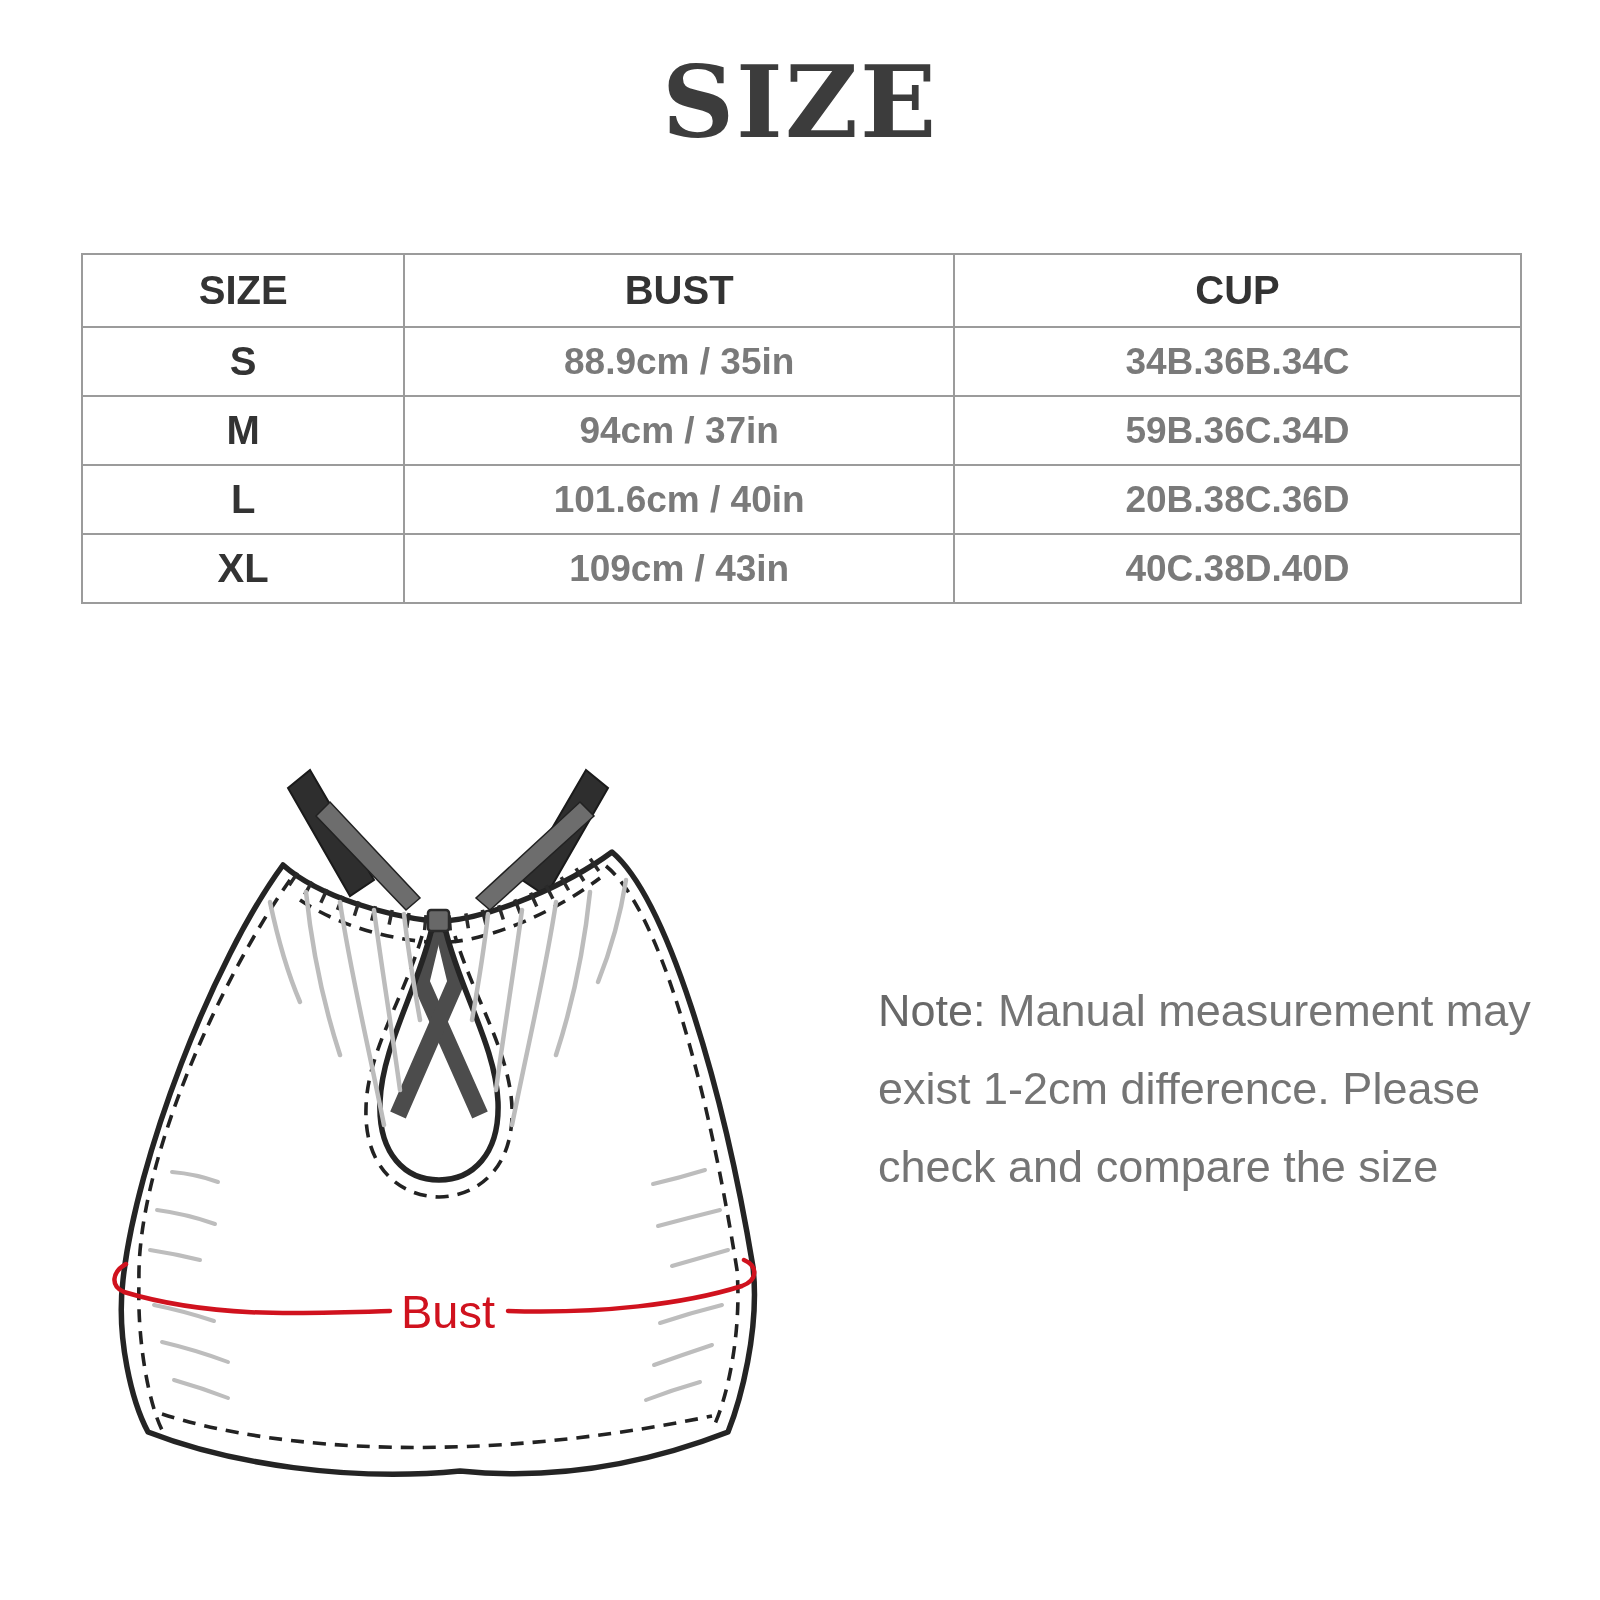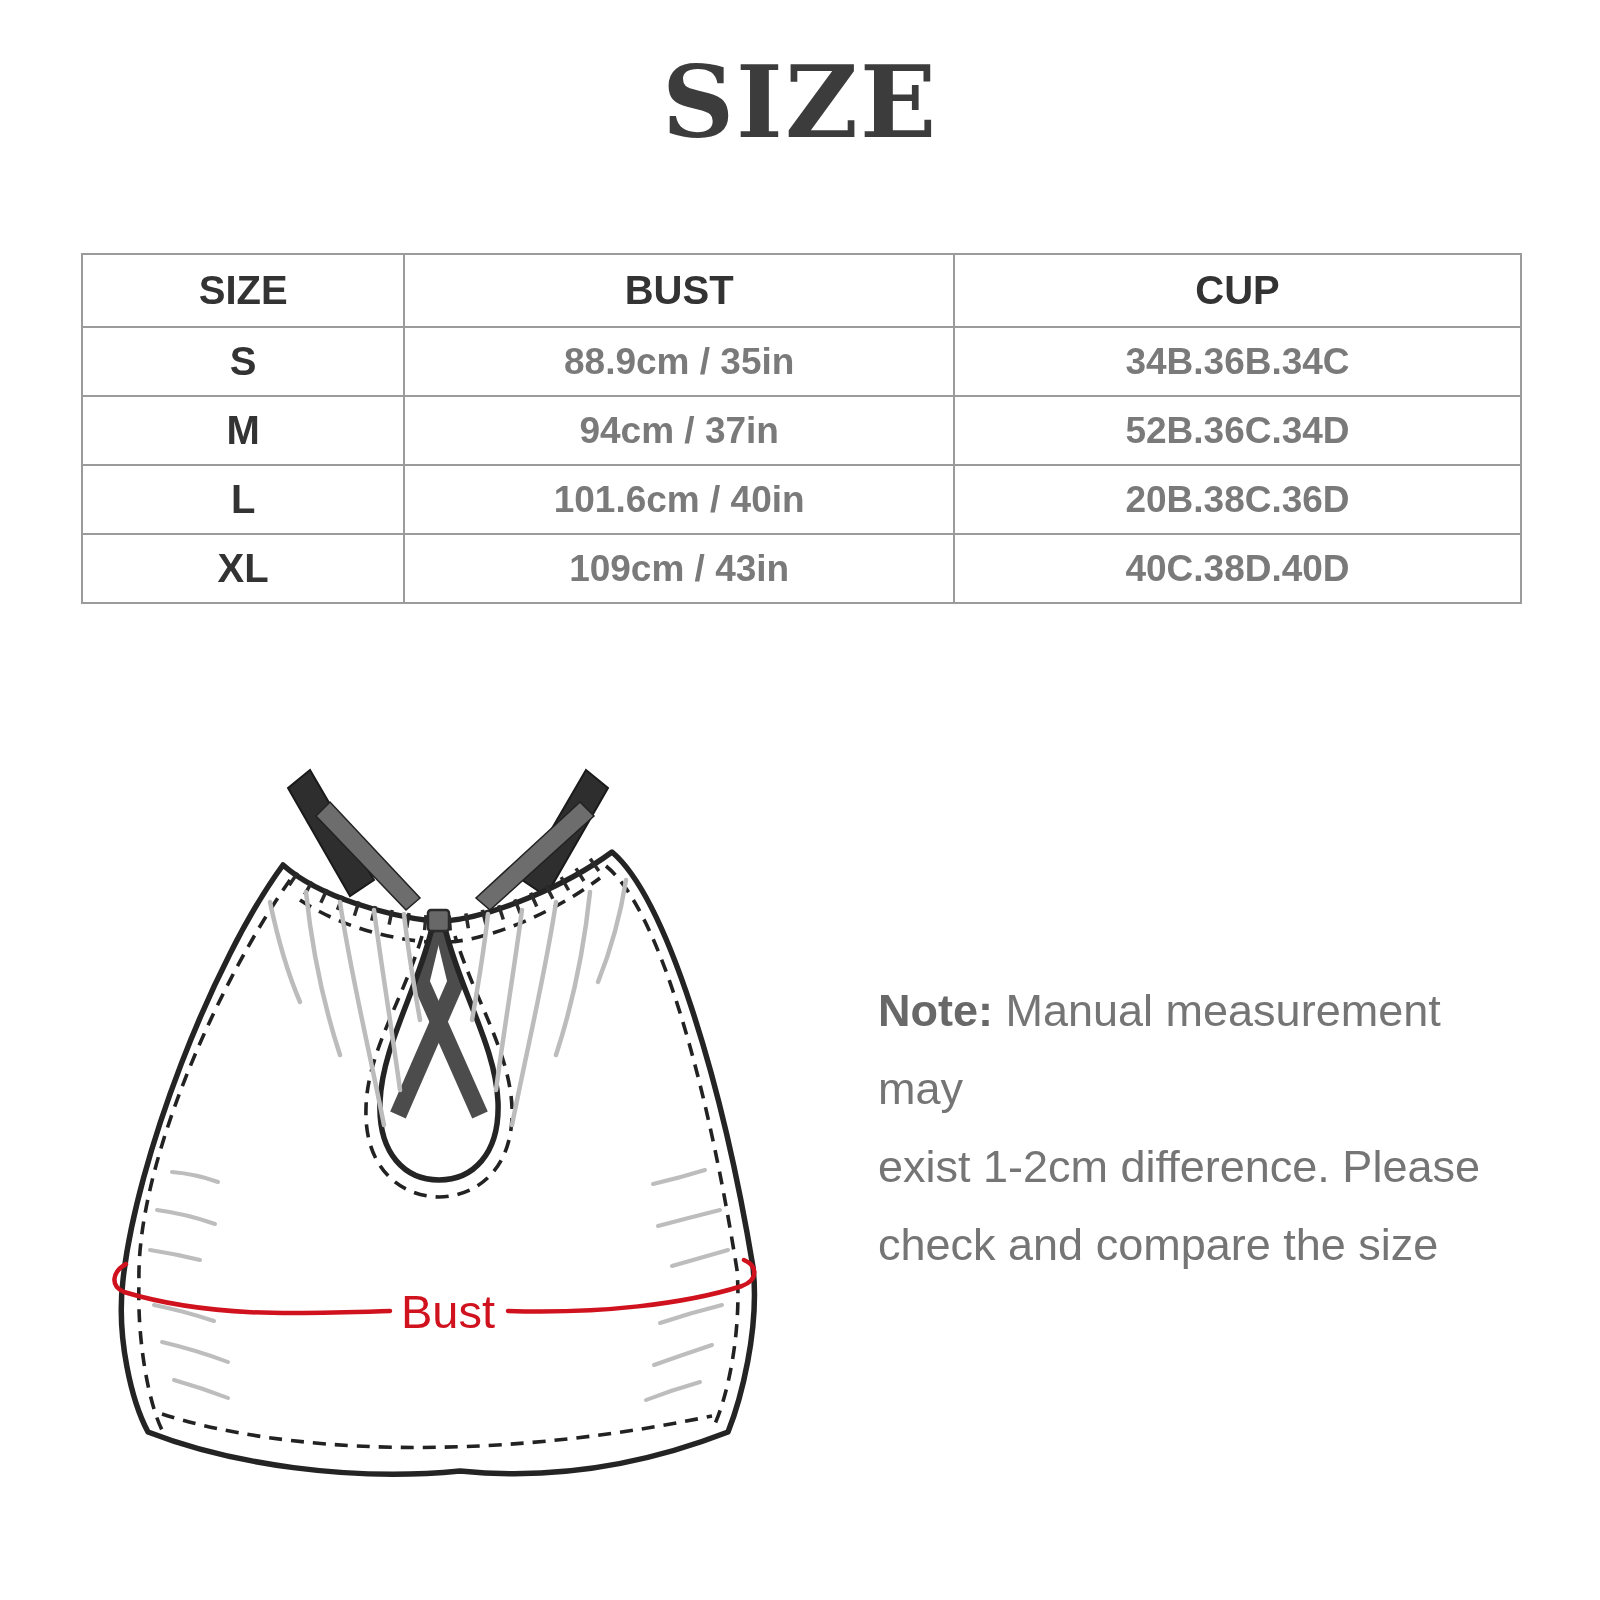--- a/index.html
+++ b/index.html
@@ -59,7 +59,7 @@
       <tr>
         <td class="size-col">M</td>
         <td>94cm / 37in</td>
-        <td>52B.36C.34D</td>
+        <td>59B.36C.34D</td>
       </tr>
       <tr>
         <td class="size-col">L</td>

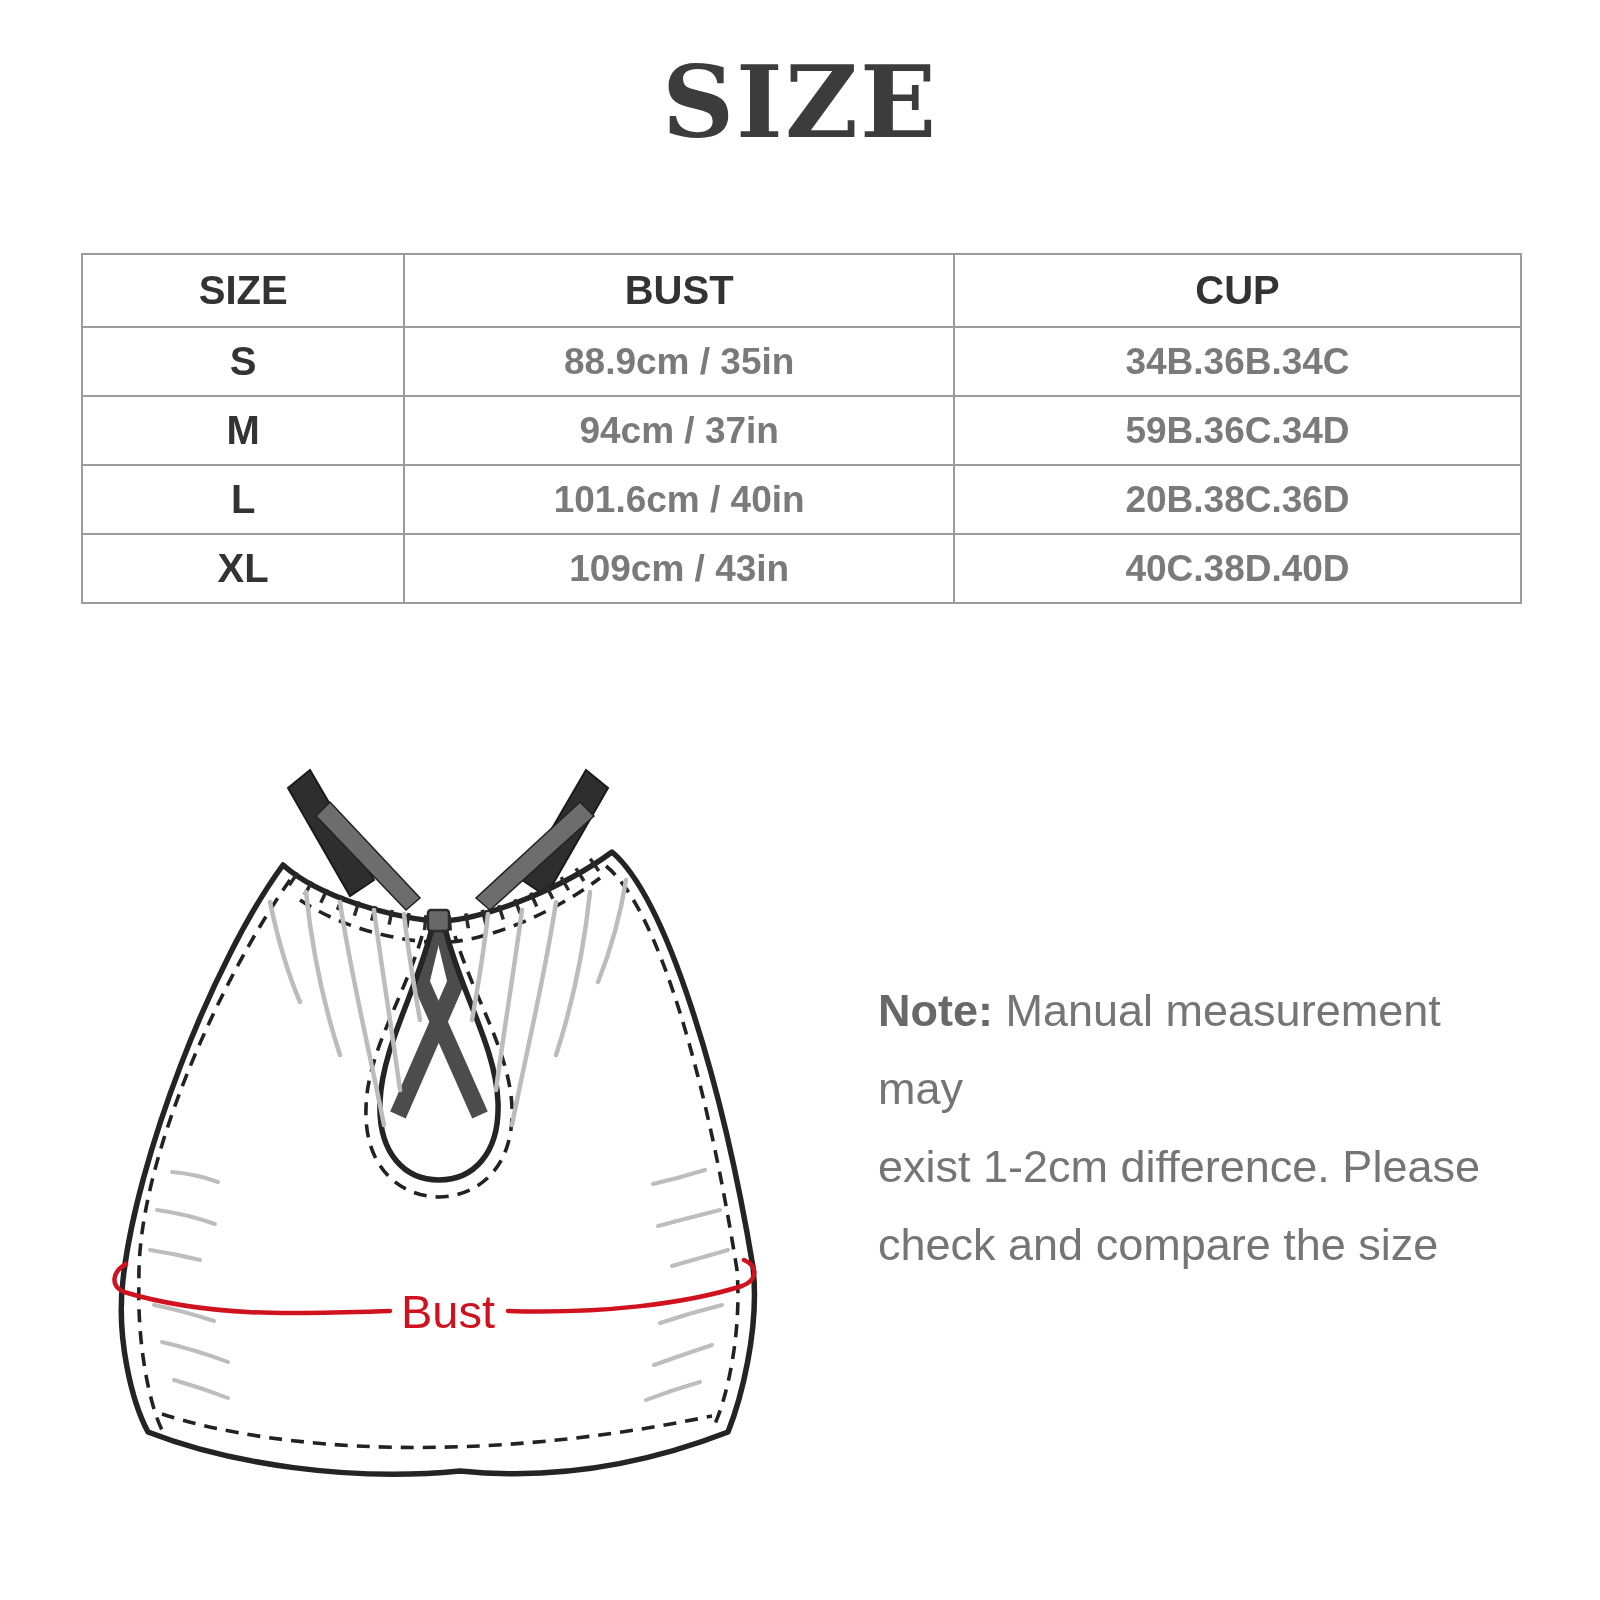--- a/index.html
+++ b/index.html
@@ -24,7 +24,7 @@
   
   #note{position:absolute;left:878px;top:972px;width:660px;
         font-size:45px;line-height:78px;color:#757575;}
-  #note .note-label{font-weight:bold;color:#686868;}
+  #note .note-label{font-weight:normal;color:#686868;}
 
   
   #diagram{position:absolute;left:60px;top:730px;width:780px;height:840px;}

